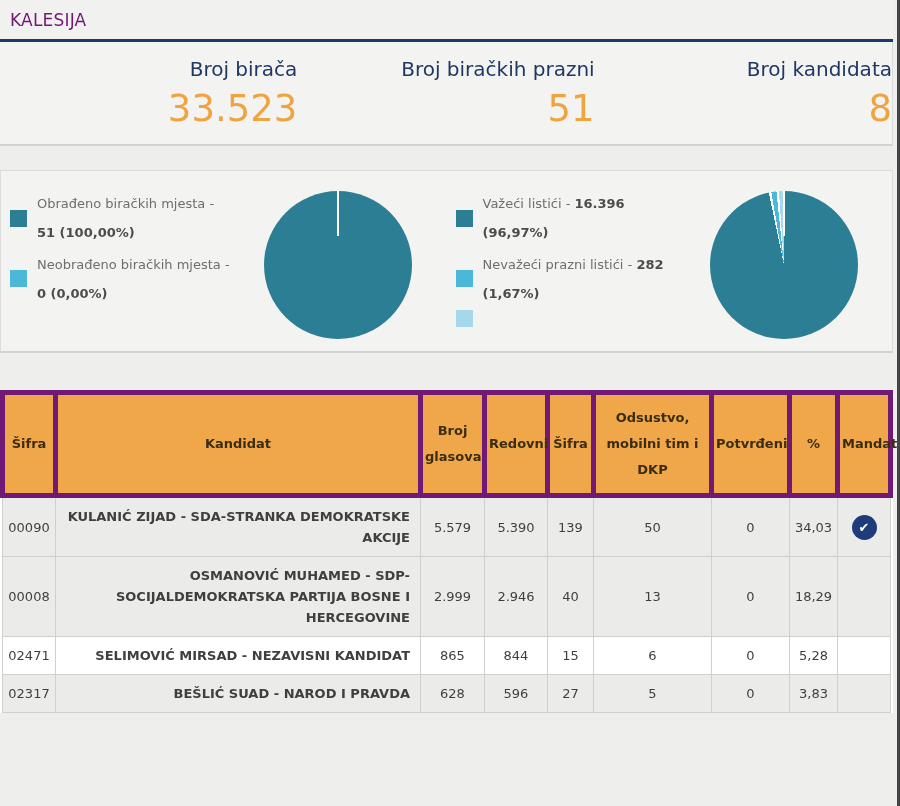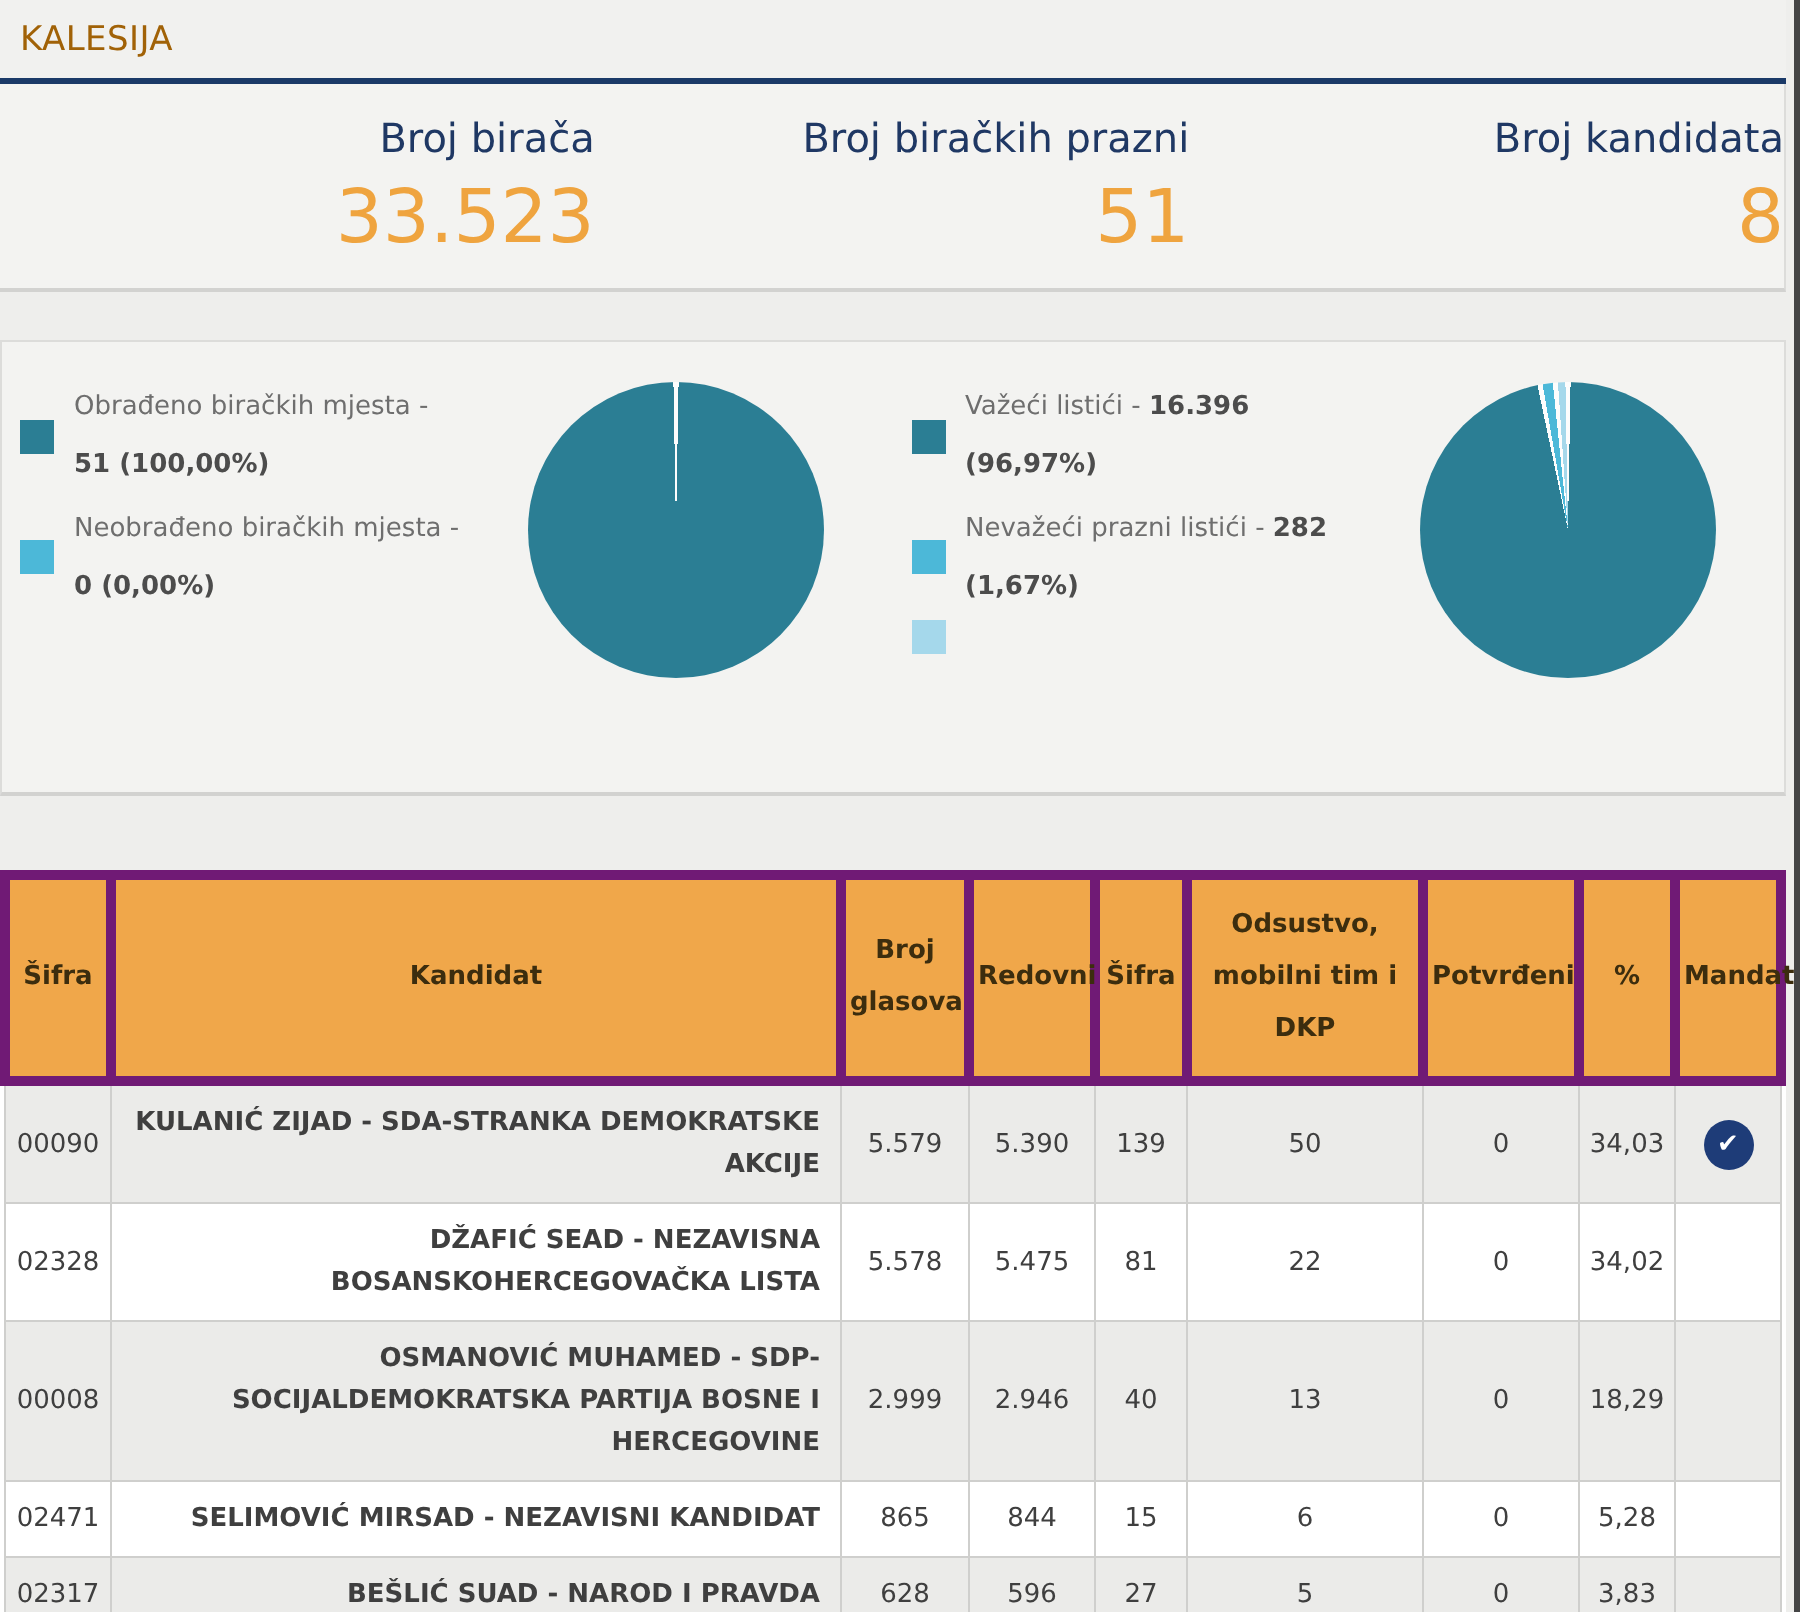--- a/index.html
+++ b/index.html
@@ -13,7 +13,7 @@
 
   
   .titlebar{padding:10px 10px 9px 10px;background:#f1f1ef;}
-  .titlebar span{font-size:17px;color:#a16207;letter-spacing:.2px;}
+  .titlebar span{font-size:17px;color:#701a75;letter-spacing:.2px;}
   .rule{height:3px;background:#1b3a68;}
 
   

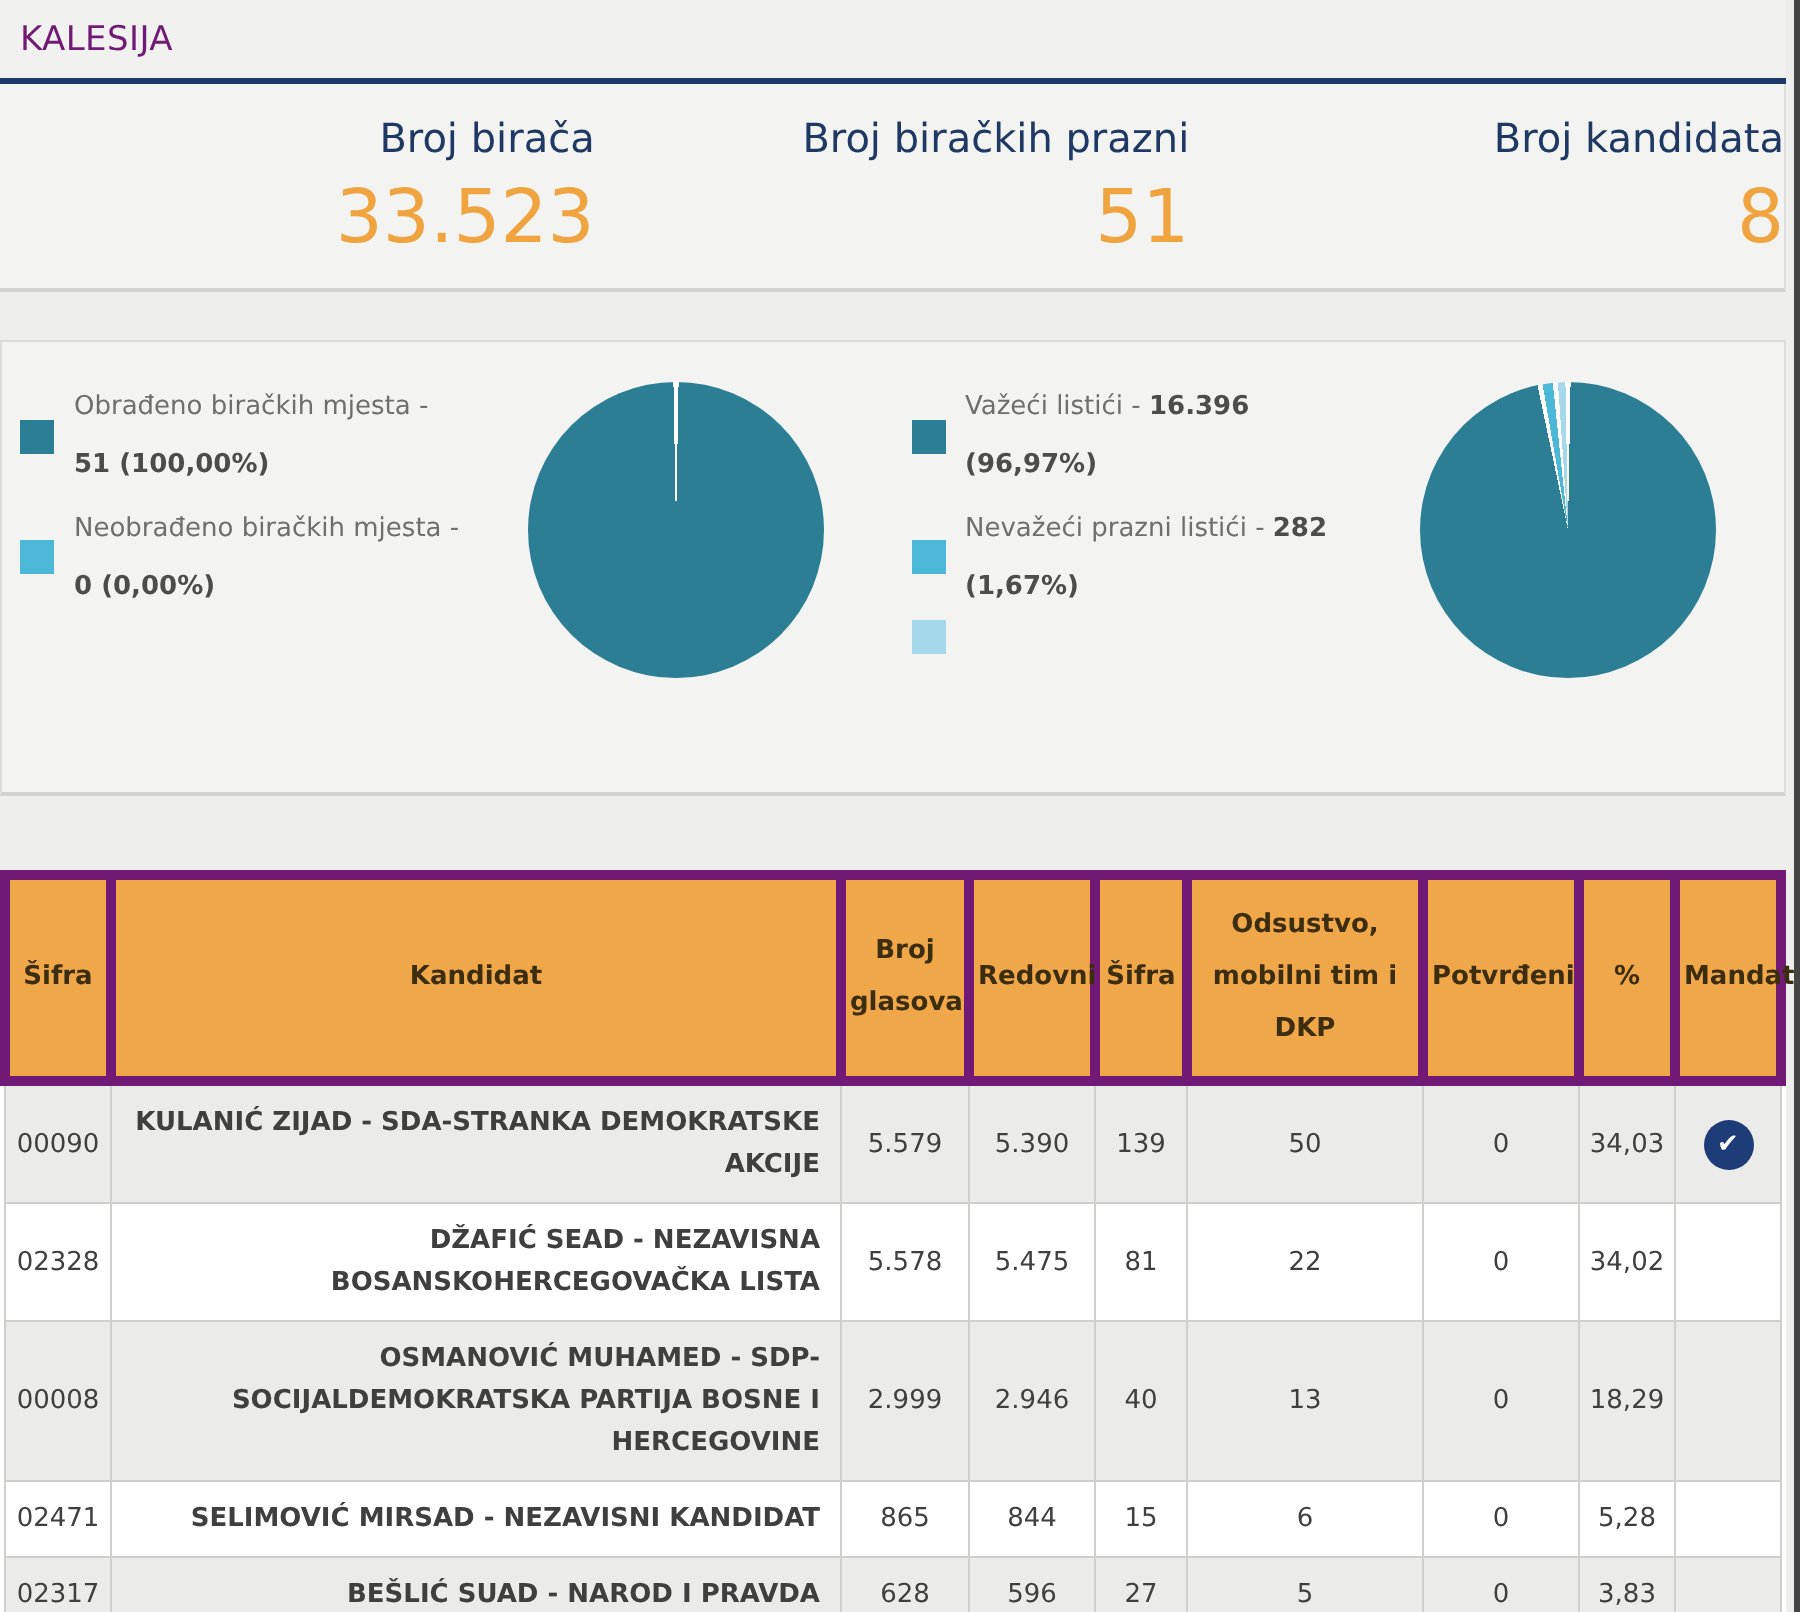--- a/index.html
+++ b/index.html
@@ -28,7 +28,7 @@
 
   
   .charts{
-    box-sizing:border-box;height:228px;margin-top:24px;background:#f3f3f1;
+    box-sizing:border-box;height:183px;margin-top:24px;background:#f3f3f1;
     border:1px solid #dcdcda;border-bottom:2px solid #d2d2d0;
     display:flex;padding:10px 0 0 0;
   }

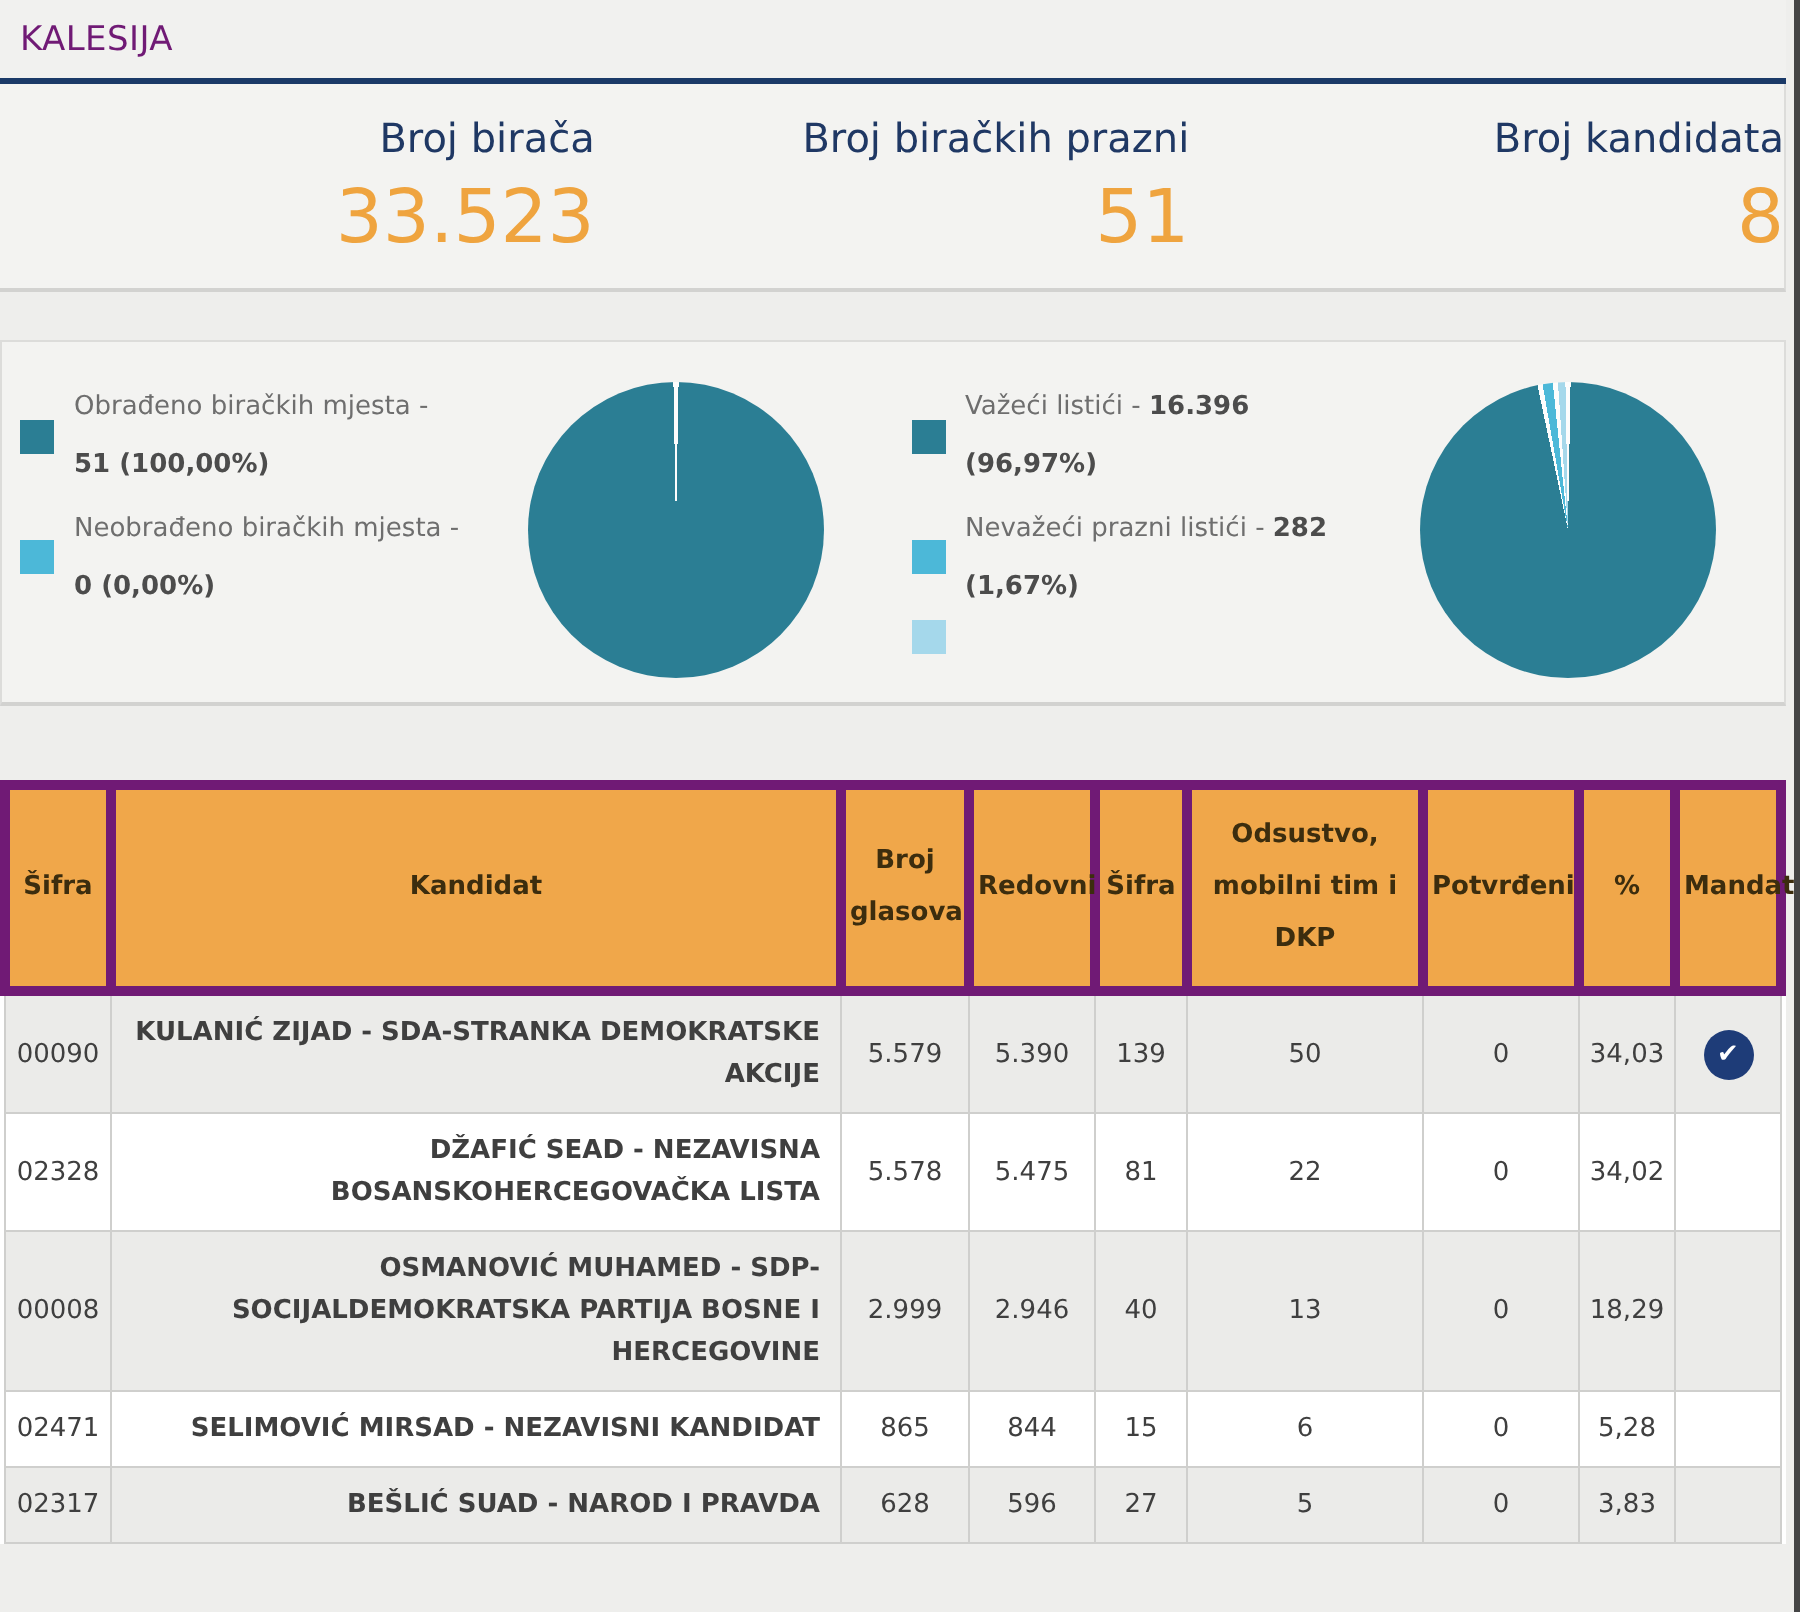--- a/index.html
+++ b/index.html
@@ -159,17 +159,6 @@
           <td>34,03</td>
           <td><span class="badge">✔</span></td>
         </tr>
-        <tr>
-          <td>02328</td>
-          <td class="cand">DŽAFIĆ SEAD - NEZAVISNA BOSANSKOHERCEGOVAČKA LISTA</td>
-          <td>5.578</td>
-          <td>5.475</td>
-          <td>81</td>
-          <td>22</td>
-          <td>0</td>
-          <td>34,02</td>
-          <td></td>
-        </tr>
         <tr class="alt">
           <td>00008</td>
           <td class="cand">OSMANOVIĆ MUHAMED - SDP-SOCIJALDEMOKRATSKA PARTIJA BOSNE I HERCEGOVINE</td>

